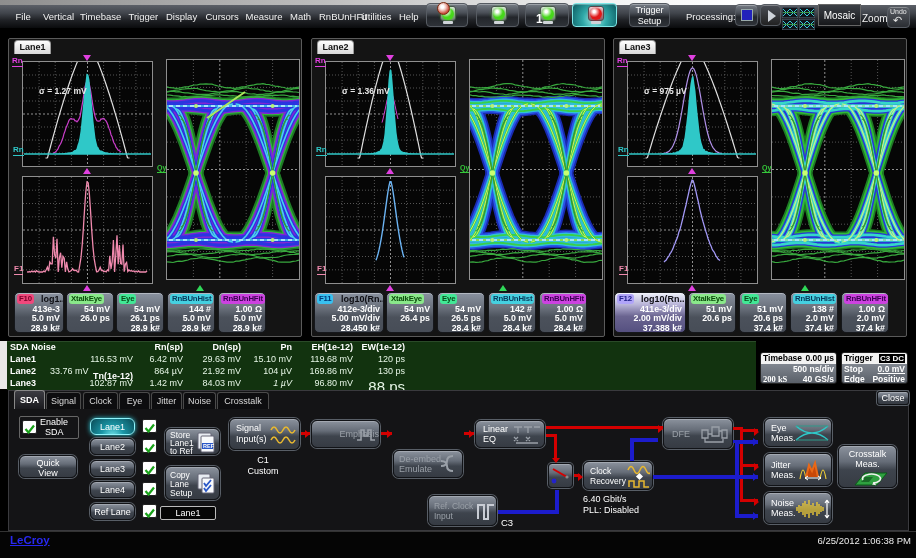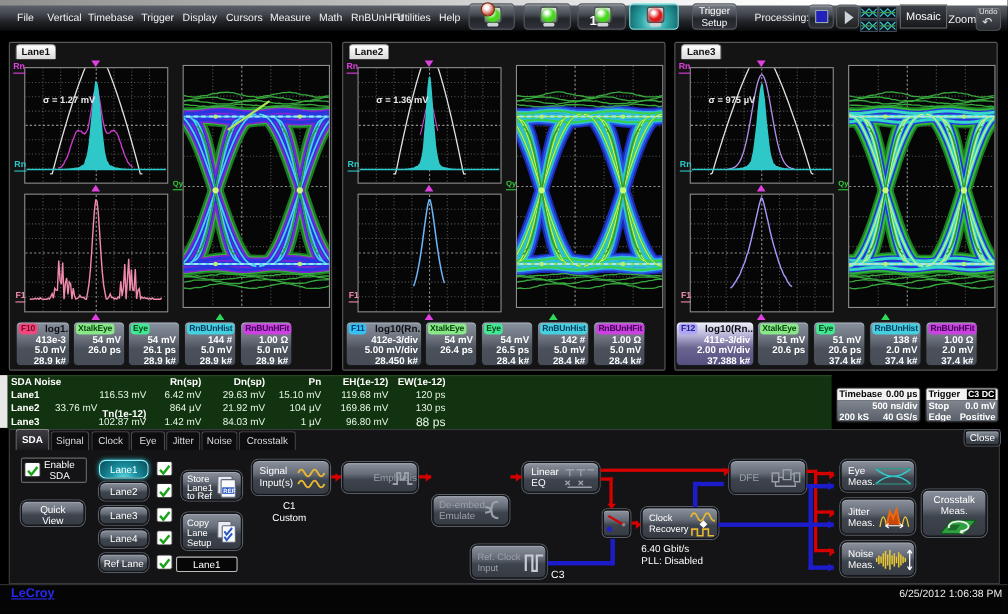--- a/index.html
+++ b/index.html
@@ -754,7 +754,7 @@
       <div class="abs" style="right:2px;top:1px;background:#000;color:#fff;font-size:8px;font-weight:bold;padding:0 1px;">C3 DC</div>
       <div class="abs" style="left:0;top:11px;width:67px;height:21px;background:linear-gradient(#80868f,#555b64);"></div>
       <div class="abs" style="left:2px;top:11px;color:#fff;font-size:8.5px;font-weight:bold;">Stop</div>
-      <div class="abs" style="right:2px;top:11px;color:#fff;font-size:8.5px;font-weight:bold;">0.0 mV</div>
+      <div class="abs" style="right:2px;top:11px;color:#fff;font-size:8.5px;font-weight:bold;text-decoration:underline;">0.0 mV</div>
       <div class="abs" style="left:2px;top:21px;color:#fff;font-size:8.5px;font-weight:bold;">Edge</div>
       <div class="abs" style="right:2px;top:21px;color:#fff;font-size:8.5px;font-weight:bold;">Positive</div>
     </div>

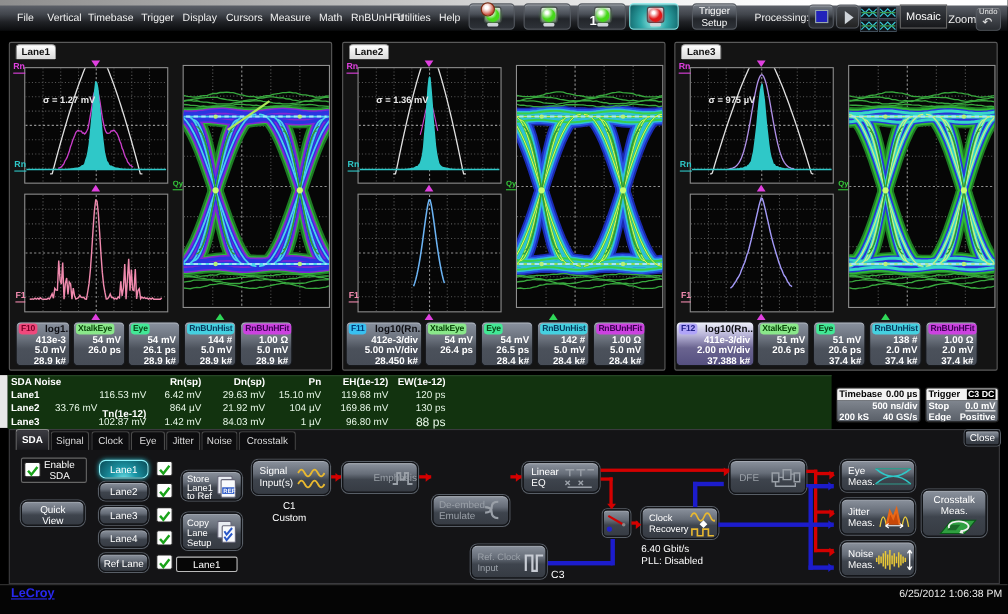--- a/index.html
+++ b/index.html
@@ -735,7 +735,7 @@
 <div class="abs" style="left:63px;top:378px;width:70px;text-align:right;color:#e6f6e6;font-size:9px;">102.87 mV</div>
 <div class="abs" style="left:113px;top:378px;width:70px;text-align:right;color:#e6f6e6;font-size:9px;">1.42 mV</div>
 <div class="abs" style="left:171px;top:378px;width:70px;text-align:right;color:#e6f6e6;font-size:9px;">84.03 mV</div>
-<div class="abs" style="left:222px;top:378px;width:70px;text-align:right;color:#e6f6e6;font-size:9px;">1 µV</div>
+<div class="abs" style="left:222px;top:378px;width:70px;text-align:right;color:#e6f6e6;font-size:9px;font-style:italic;">1 µV</div>
 <div class="abs" style="left:283px;top:378px;width:70px;text-align:right;color:#e6f6e6;font-size:9px;">96.80 mV</div>
 <div class="abs" style="left:335px;top:378px;width:70px;text-align:right;color:#e6f6e6;font-size:11px;">88 ps</div>
 <div class="abs" style="left:760px;top:352px;width:77px;height:32px;border-radius:3px;overflow:hidden;border:1px solid #222;">

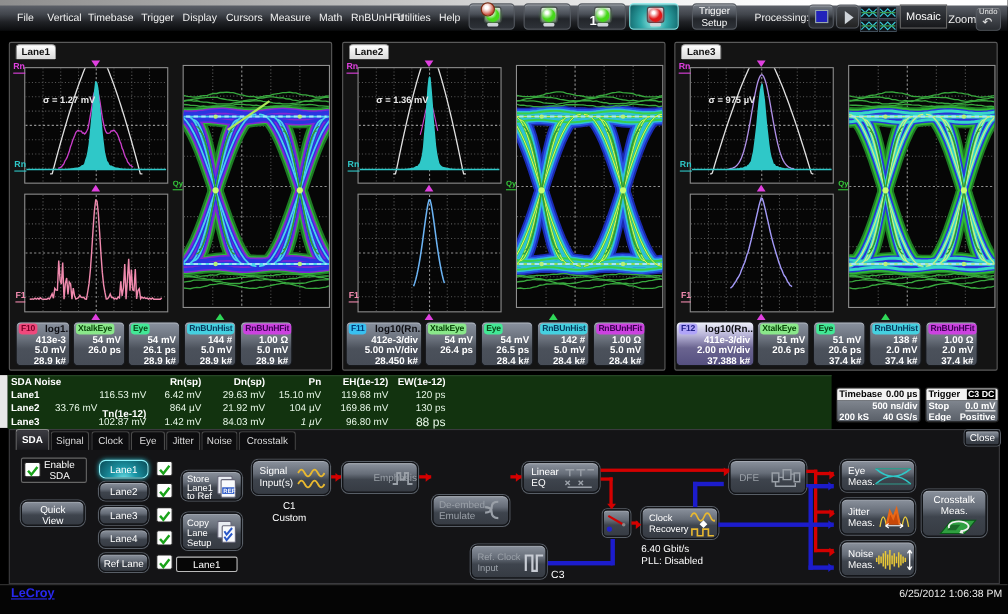--- a/index.html
+++ b/index.html
@@ -737,7 +737,7 @@
 <div class="abs" style="left:171px;top:378px;width:70px;text-align:right;color:#e6f6e6;font-size:9px;">84.03 mV</div>
 <div class="abs" style="left:222px;top:378px;width:70px;text-align:right;color:#e6f6e6;font-size:9px;font-style:italic;">1 µV</div>
 <div class="abs" style="left:283px;top:378px;width:70px;text-align:right;color:#e6f6e6;font-size:9px;">96.80 mV</div>
-<div class="abs" style="left:335px;top:378px;width:70px;text-align:right;color:#e6f6e6;font-size:11px;">88 ps</div>
+<div class="abs" style="left:335px;top:378px;width:70px;text-align:right;color:#e6f6e6;font-size:15px;">88 ps</div>
 <div class="abs" style="left:760px;top:352px;width:77px;height:32px;border-radius:3px;overflow:hidden;border:1px solid #222;">
       <div class="abs" style="left:0;top:0;width:77px;height:11px;background:#f2f2f2;"></div>
       <div class="abs" style="left:2px;top:0px;color:#000;font-size:8.5px;font-weight:bold;">Timebase</div>

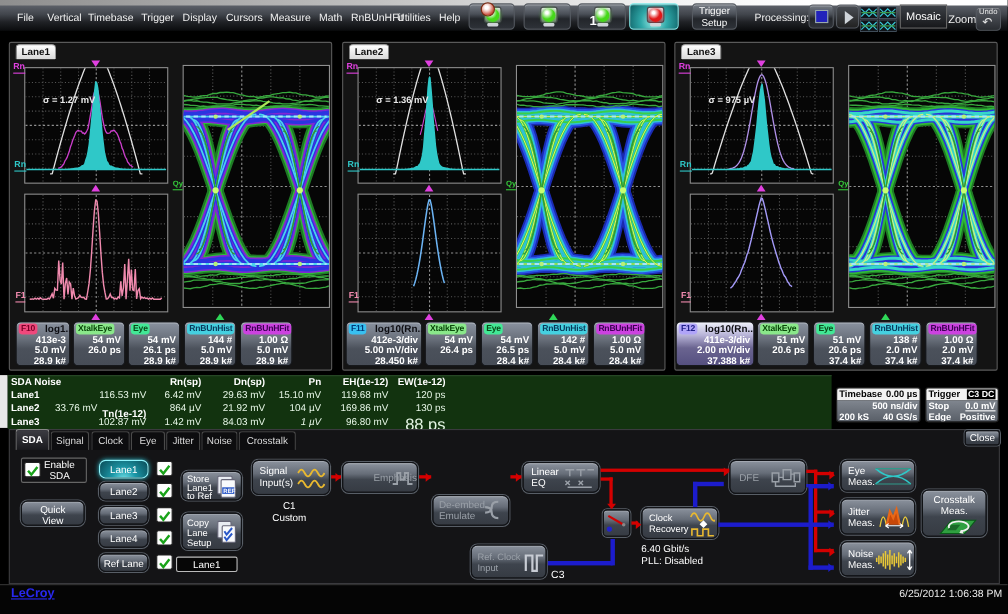--- a/index.html
+++ b/index.html
@@ -745,7 +745,7 @@
       <div class="abs" style="left:0;top:11px;width:77px;height:21px;background:linear-gradient(#80868f,#555b64);"></div>
       <div class="abs" style="left:2px;top:11px;color:#fff;font-size:8.5px;font-weight:bold;"></div>
       <div class="abs" style="right:2px;top:11px;color:#fff;font-size:8.5px;font-weight:bold;">500 ns/div</div>
-      <div class="abs" style="left:2px;top:21px;color:#fff;font-size:8.5px;font-weight:bold;">200 kS</div>
+      <div class="abs" style="left:2px;top:21px;color:#fff;font-size:8.5px;font-weight:bold;font-family:Liberation Serif, serif;">200 kS</div>
       <div class="abs" style="right:2px;top:21px;color:#fff;font-size:8.5px;font-weight:bold;">40 GS/s</div>
     </div>
 <div class="abs" style="left:841px;top:352px;width:67px;height:32px;border-radius:3px;overflow:hidden;border:1px solid #222;">

